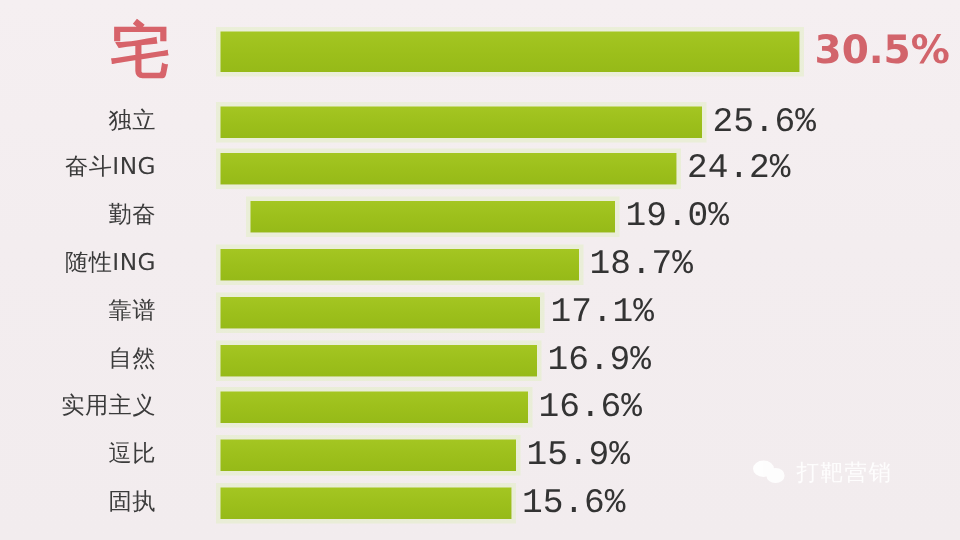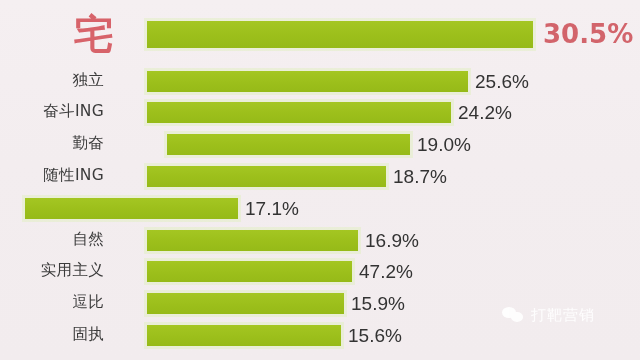--- a/index.html
+++ b/index.html
@@ -67,10 +67,10 @@
   .bar-value {
     margin-left: 7px;
     color: #333333;
-    font-size: 19px;
+    font-size: 23px;
     line-height: 1;
     white-space: nowrap;
-    font-family: Liberation Sans, sans-serif;
+    font-family: Liberation Mono, monospace;
   }
   .row.hero .bar-value {
     color: #d2646b;

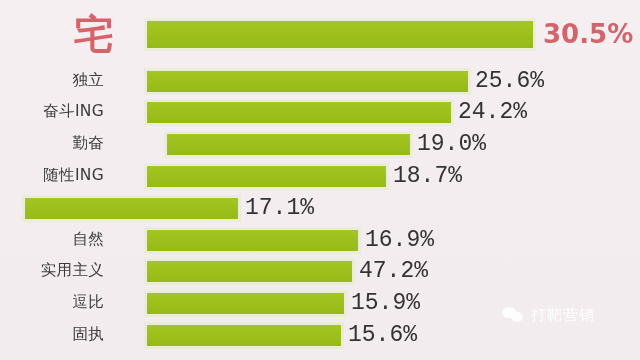--- a/index.html
+++ b/index.html
@@ -170,6 +170,7 @@
   </div>
 
   <div class="row" style="top:193px;height:30px;">
+    <div class="row-label">靠谱</div>
     <div class="bar-wrap">
       <div class="bar" style="width:213px;"></div>
       <div class="bar-value">17.1%</div>

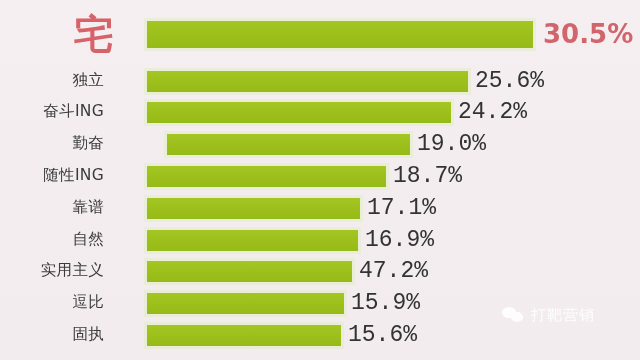--- a/index.html
+++ b/index.html
@@ -189,7 +189,7 @@
     <div class="row-label">实用主义</div>
     <div class="bar-wrap">
       <div class="bar" style="width:205px;"></div>
-      <div class="bar-value">47.2%</div>
+      <div class="bar-value">16.6%</div>
     </div>
   </div>
 

